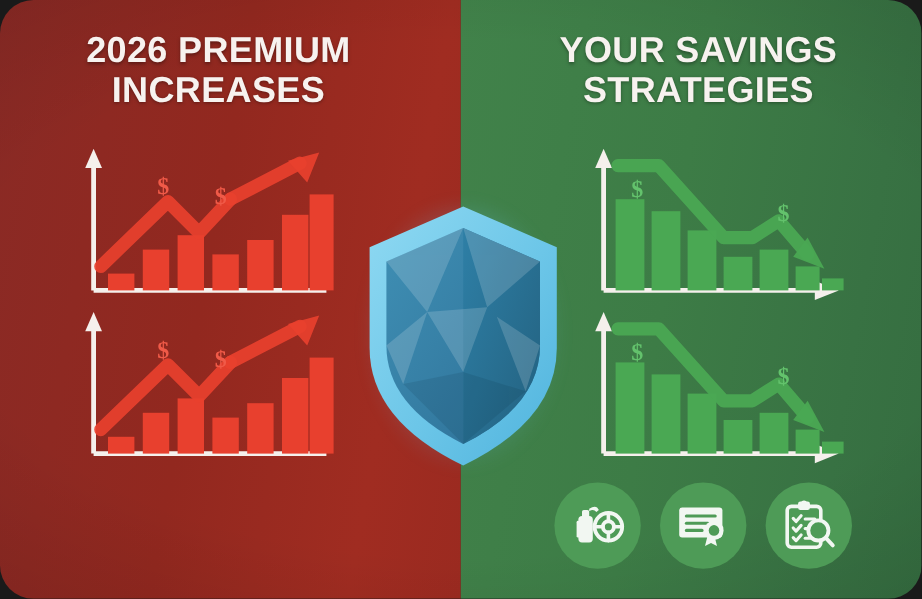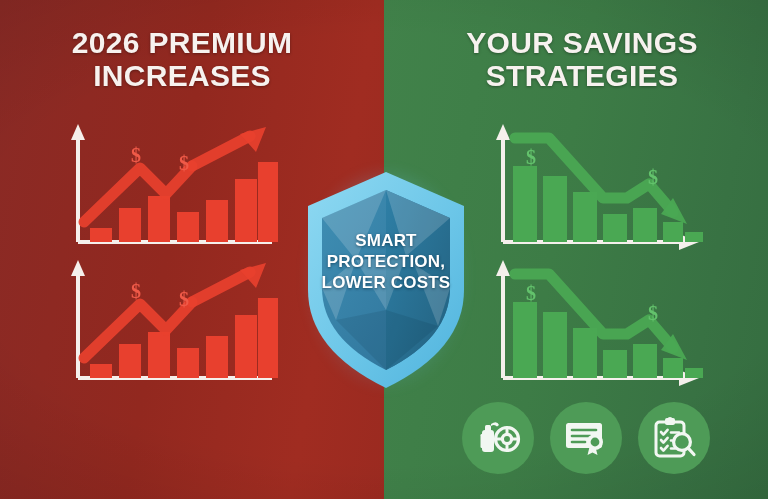--- a/index.html
+++ b/index.html
@@ -9,6 +9,7 @@
     position:relative;
     width:768px;height:499px;
     overflow:hidden;
+    border-radius:28px;
   }
 
   

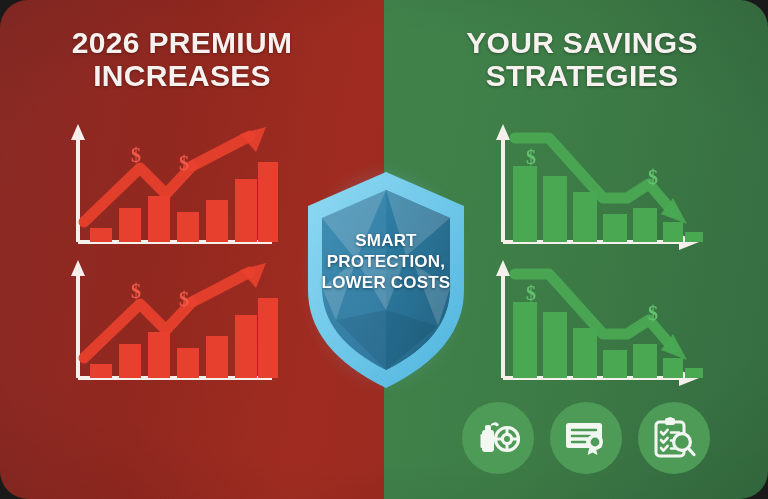--- a/index.html
+++ b/index.html
@@ -209,11 +209,6 @@
       </g>
     </svg>
 
-    <div id="shield-text">
-      <span>SMART</span>
-      <span>PROTECTION,</span>
-      <span>LOWER COSTS</span>
-    </div>
   </div>
 
   <div id="icon-row">

